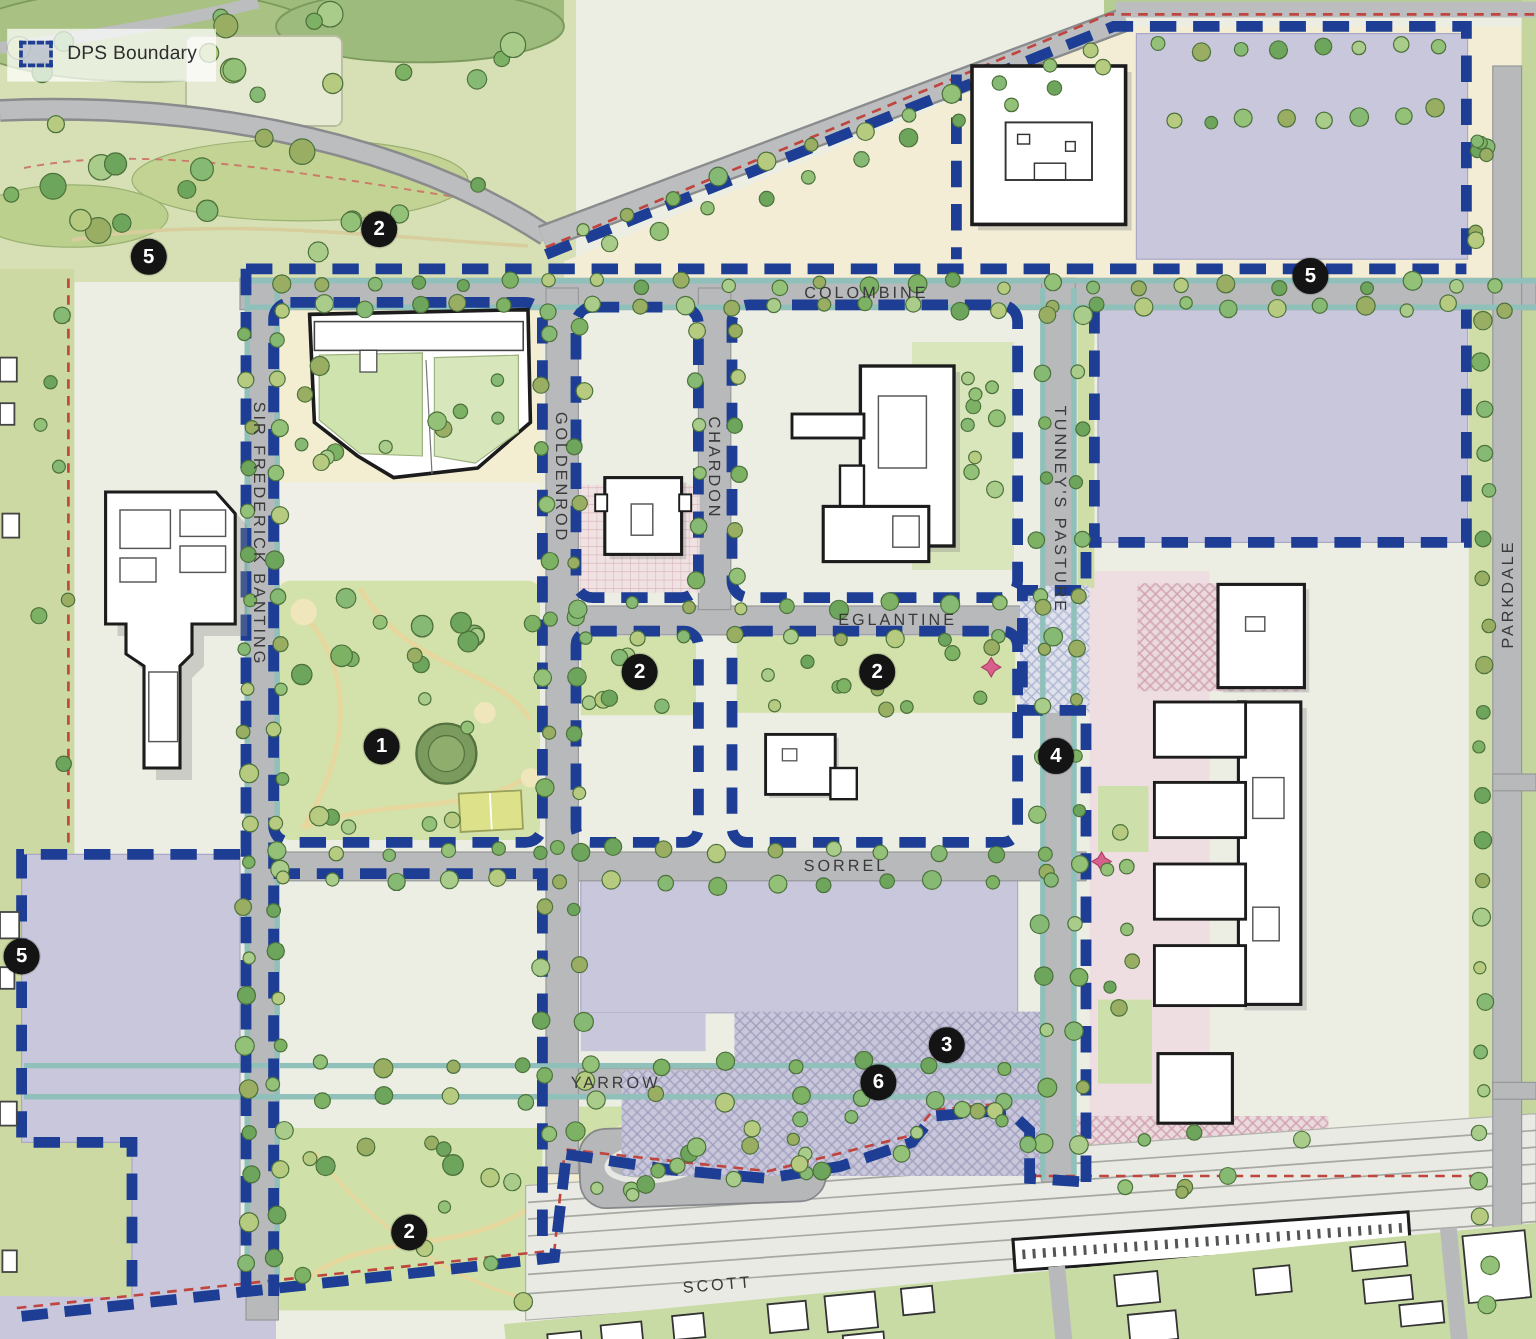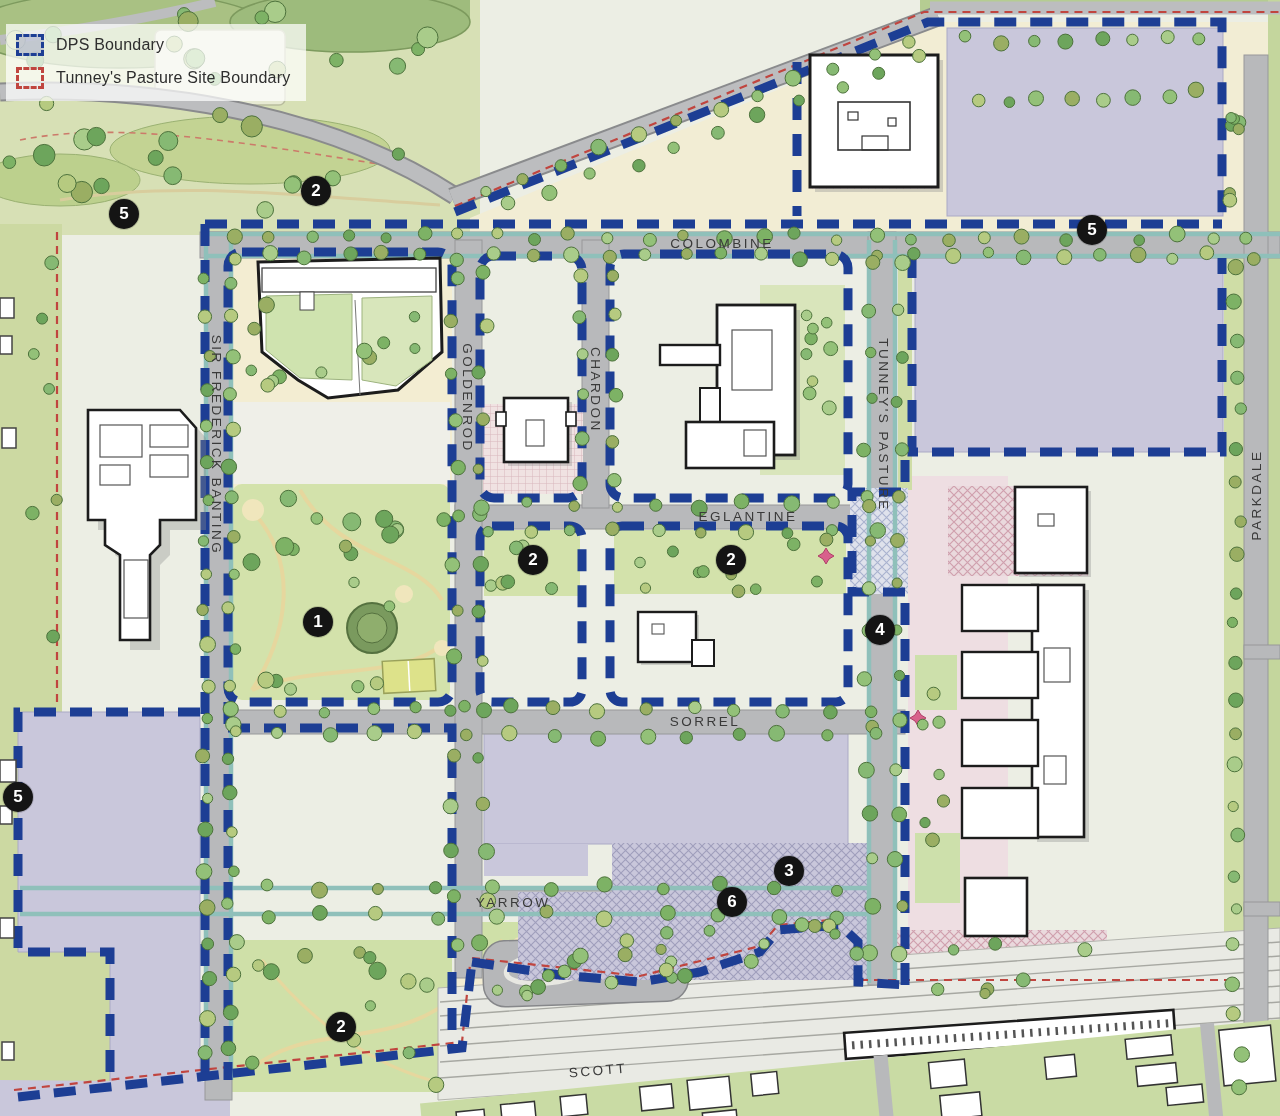--- a/index.html
+++ b/index.html
@@ -795,10 +795,6 @@
     <span class="swatch dps"></span>
     <span class="legend-label">DPS Boundary</span>
   </div>
-  <div class="legend-row">
-    <span class="swatch site"></span>
-    <span class="legend-label">Tunney's Pasture Site Boundary</span>
-  </div>
 </div>
 
 <div class="marker" style="left:303px;top:607px">1</div>

